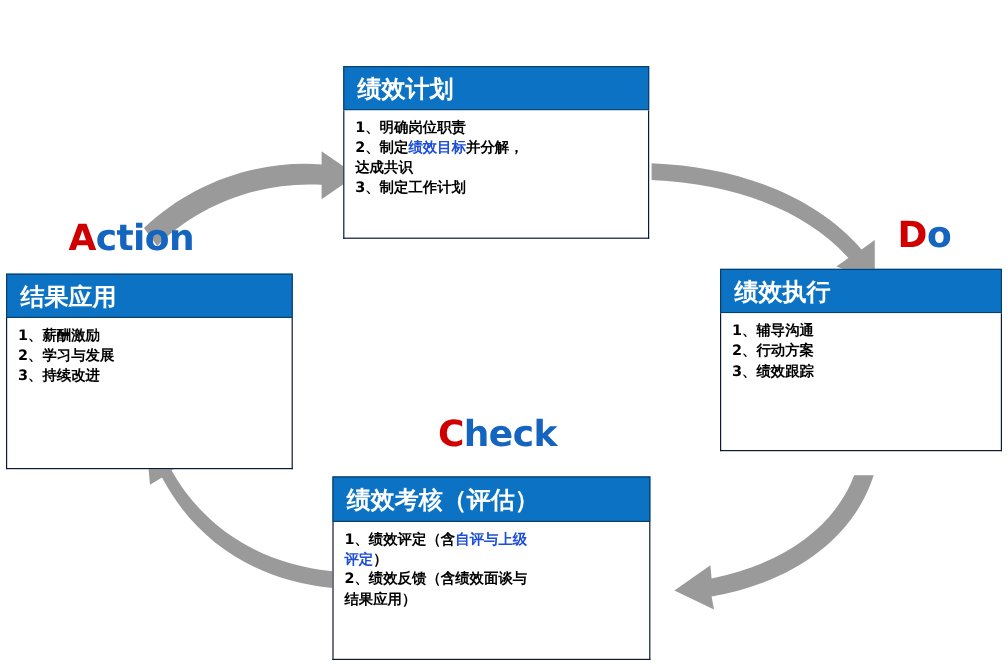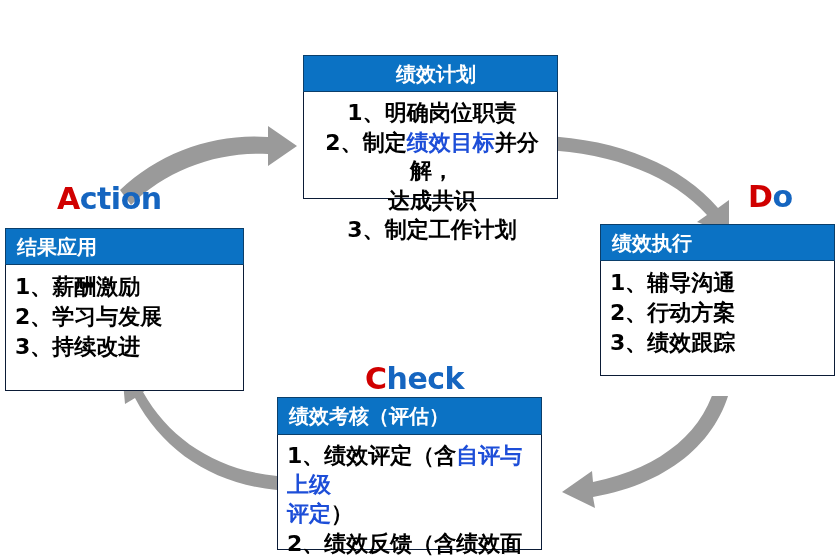--- a/index.html
+++ b/index.html
@@ -85,7 +85,7 @@
   .hl { color: #1d4ed8; }
 
   
-  #box-plan   { left: 303px; top: 55px;  width: 255px; height: 144px; text-align: center; }
+  #box-plan   { left: 286px; top: 55px;  width: 255px; height: 144px; }
   #box-plan   .box-header { height: 37px; }
   #box-plan   .box-body   { height: 107px; }
 

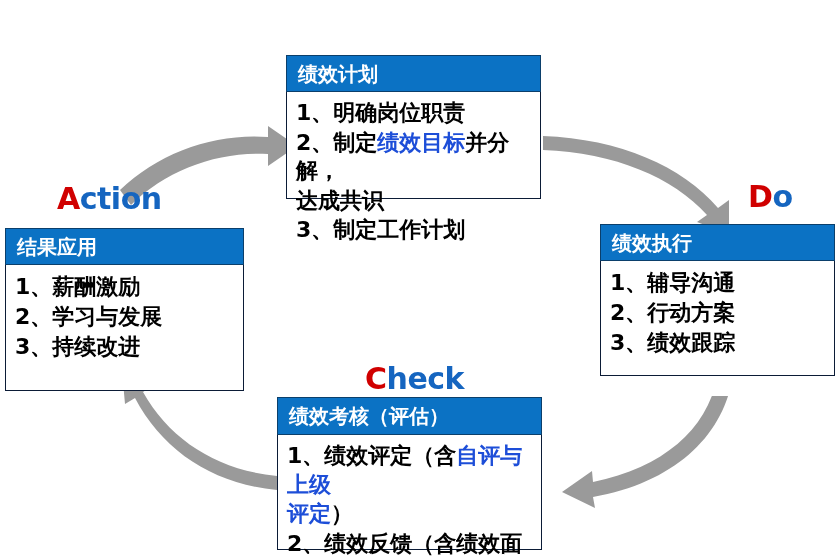--- a/index.html
+++ b/index.html
@@ -76,7 +76,7 @@
     list-style: none;
   }
   .box-body li {
-    font-size: 22px;
+    font-size: 12px;
     font-weight: bold;
     line-height: 1.32;
     color: #000000;

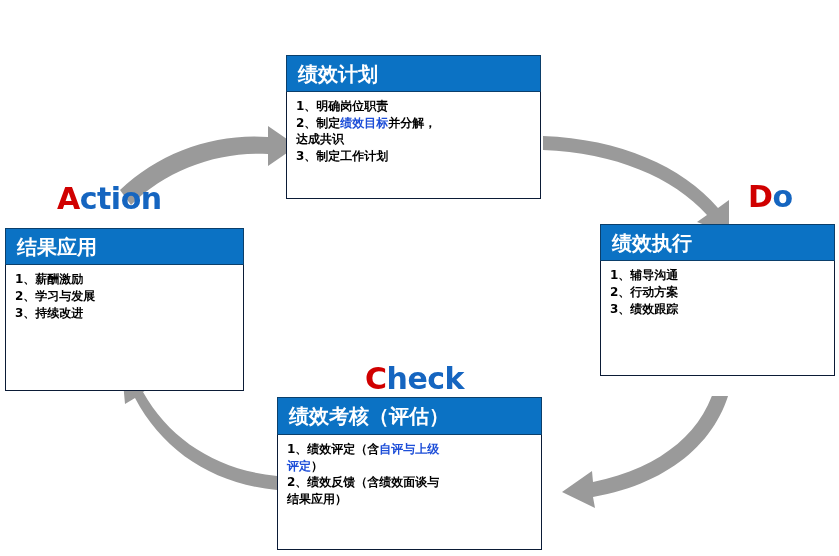--- a/index.html
+++ b/index.html
@@ -32,7 +32,7 @@
 
   #label-plan   { left: 385px; top: 18px;  }
   #label-do     { left: 748px; top: 182px; }
-  #label-check  { left: 365px; top: 364px; }
+  #label-check  { left: 365px; top: 348px; }
   #label-action { left: 57px;  top: 184px; }
 
   

